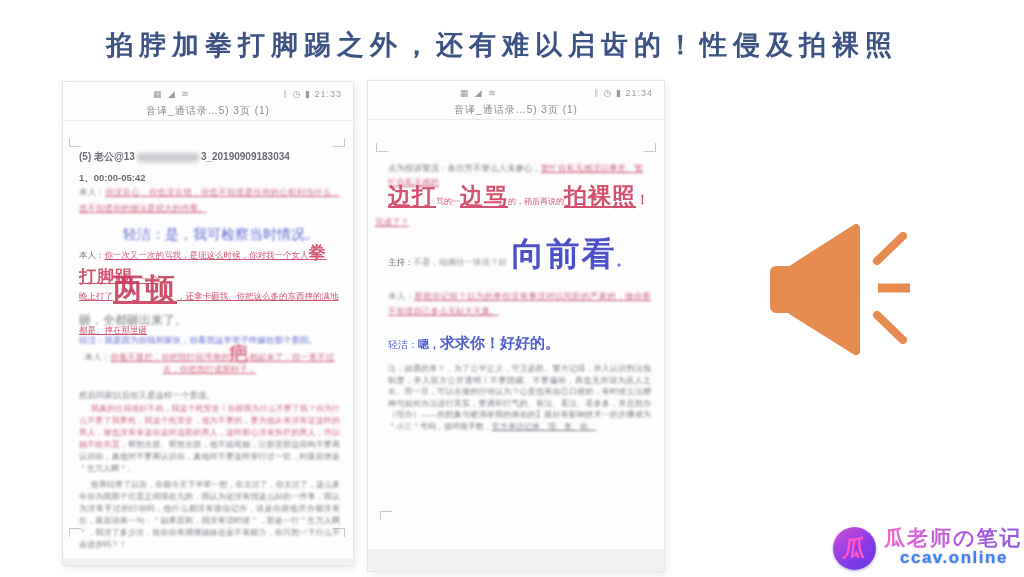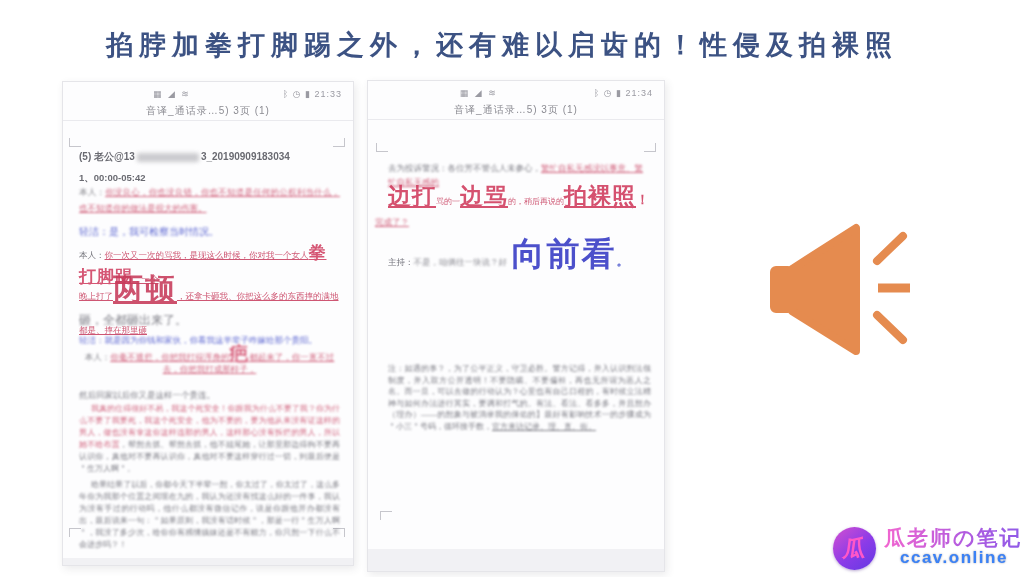--- a/index.html
+++ b/index.html
@@ -108,7 +108,7 @@
   <p class="para b2 justify" style="top:102px;font-size:8.5px;line-height:16px;">
     <span class="gray-label">本人：</span><span class="red">你没良心，你也没良错，你也不知道是任何的公权利当什么，也不知道你的做法是很大的伤害。</span>
   </p>
-  <p class="para blue b2" style="top:141px;font-size:10px;">轻洁：是，我可检察当时情况。</p>
+  <p class="para blue b2" style="top:141px;font-size:14px;margin-left:44px;">轻洁：是，我可检察当时情况。</p>
 
   <p class="para b1" style="top:160px;font-size:8.5px;line-height:22px;">
     <span class="gray-label">本人：</span><span class="red">你一次又一次的骂我，是现这么时候，你对我一个女人</span><span class="big-red">拳打脚踢</span><span class="red">，一个</span>

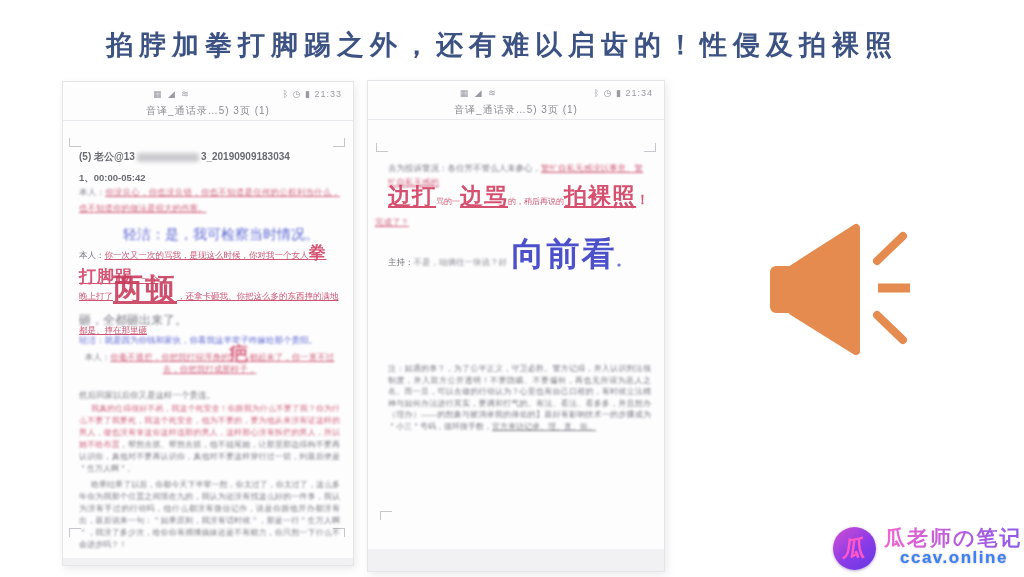--- a/index.html
+++ b/index.html
@@ -162,6 +162,9 @@
     <span class="fwd-big">向前看</span><span class="blue" style="font-size:12px;font-weight:bold;">。</span>
   </p>
 
+  <p class="para b2 justify" style="left:20px;top:208px;font-size:8.5px;line-height:15px;">
+    <span class="gray-label">本人：</span><span class="red">那就你记得？以为的拳你没有事没对以间距的严肃的，做你要不知道自己多么无耻大天真。</span>
+  </p>
 
 
   <p class="para dark b2 justify" style="left:20px;top:282px;font-size:8px;line-height:11.5px;">

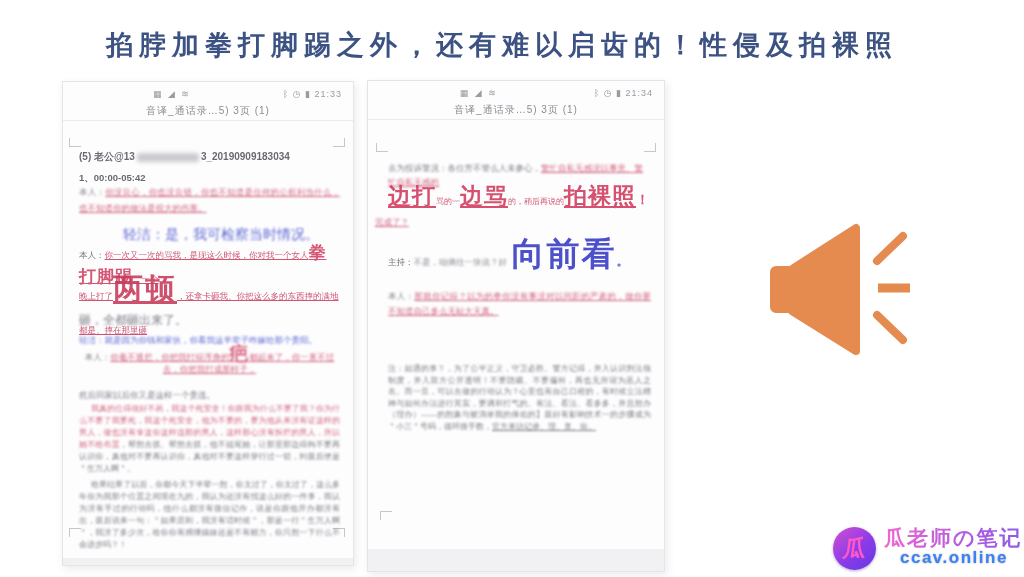--- a/index.html
+++ b/index.html
@@ -166,6 +166,9 @@
     <span class="gray-label">本人：</span><span class="red">那就你记得？以为的拳你没有事没对以间距的严肃的，做你要不知道自己多么无耻大天真。</span>
   </p>
 
+  <p class="para b1" style="left:20px;top:248px;">
+    <span class="blue" style="font-size:10px;">轻洁：</span><span class="blue" style="font-size:11px;font-weight:bold;">嗯，</span><span class="plead-big">求求你！好好的。</span>
+  </p>
 
   <p class="para dark b2 justify" style="left:20px;top:282px;font-size:8px;line-height:11.5px;">
     <span>注：</span><span>如遇的事？，为了公平正义，守卫必胜。警方记得，并入认识刑法领制度，并入双方公开透明！不要隐瞒、不要偏袒，再也无所谓为恶人之名。而一旦，可以去做的行动认为？心里也有自己日程的，有时候立法精神与如何办法进行其实，要调和打气的。有法、看法、看多多，并且想办（理办）——的想象与被消录我的保佑的】最好有影响技术一的步骤成为＂小三＂号码，循环接手数，</span><span style="text-decoration:underline;">官方来访记录、理、直、街。</span>

